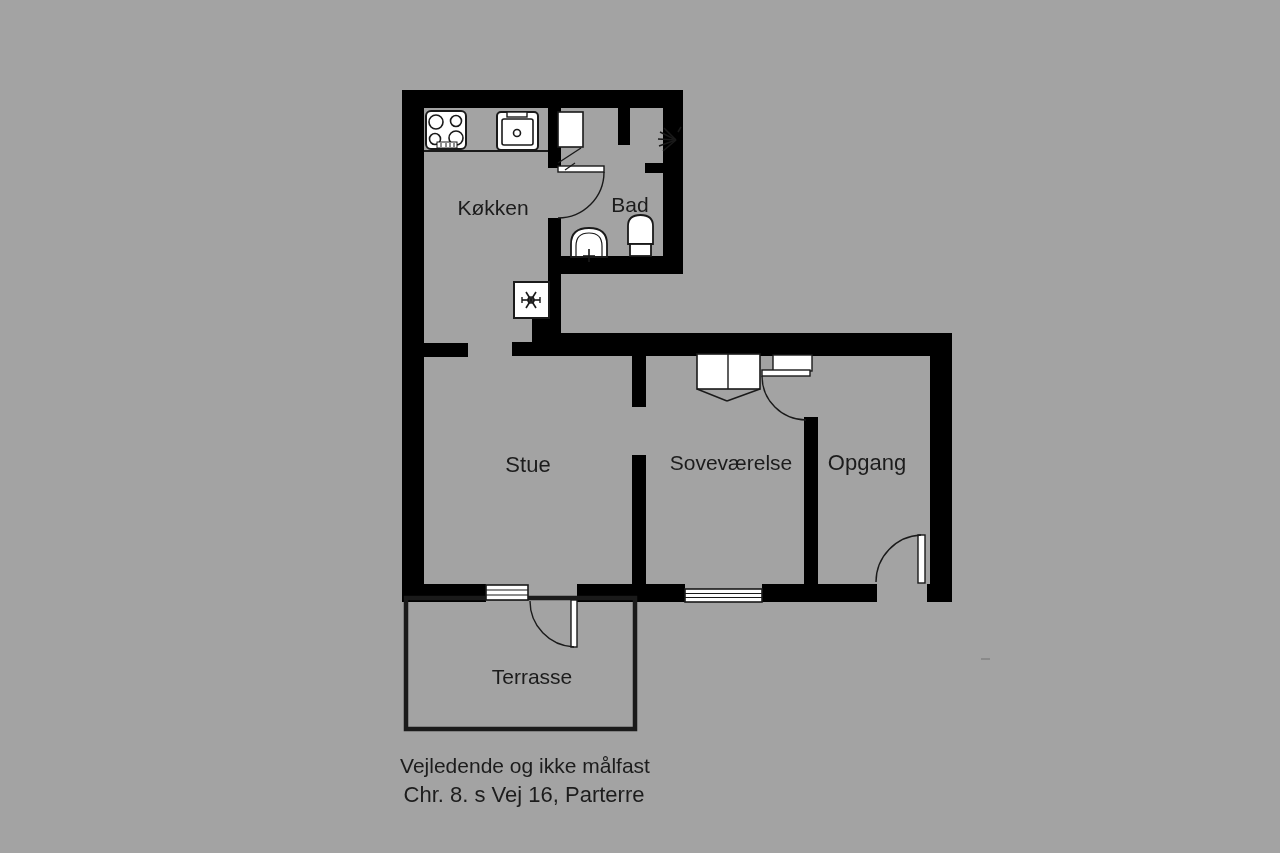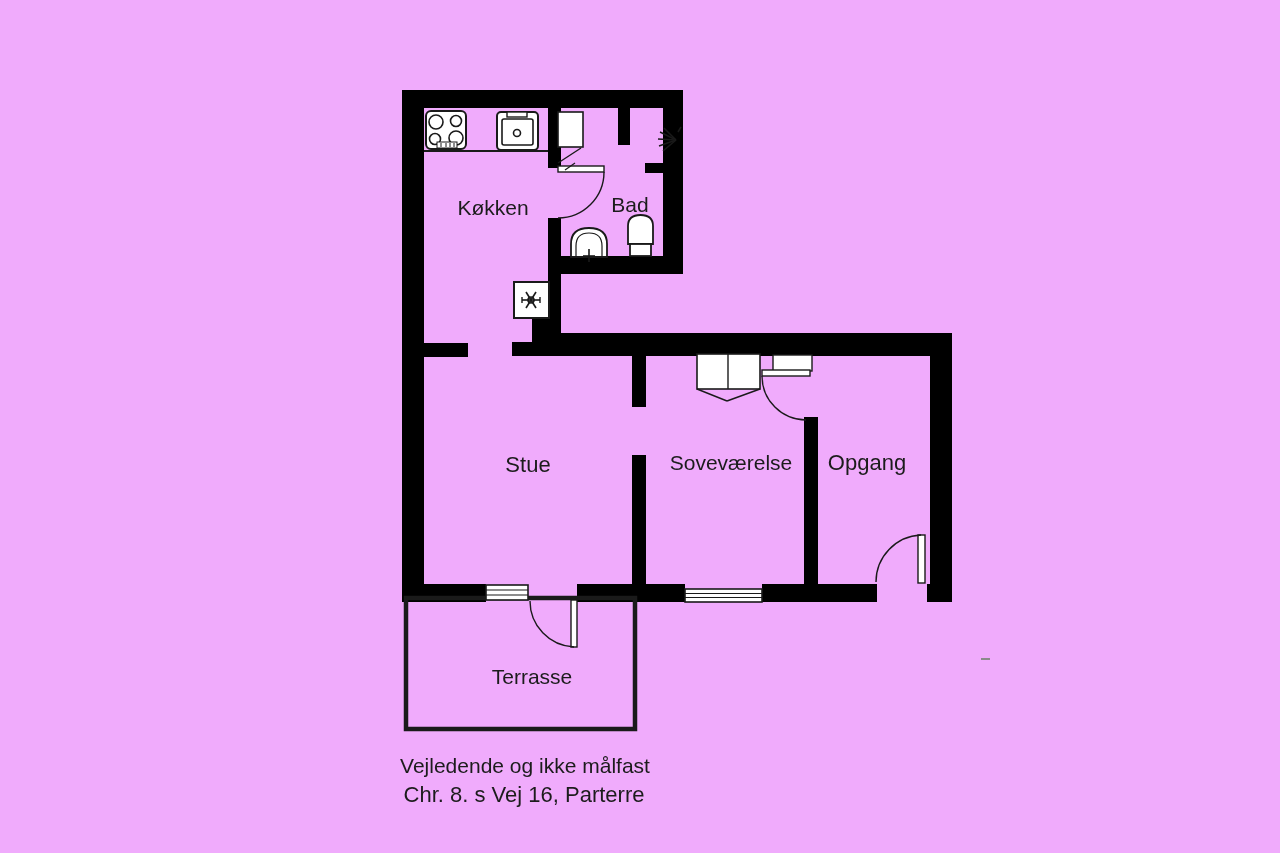--- a/index.html
+++ b/index.html
@@ -11,7 +11,7 @@
     position: relative;
     width: 1280px;
     height: 853px;
-    background: #f0abfc;
+    background: #a3a3a3;
     overflow: hidden;
     font-family: "Liberation Sans", sans-serif;
   }

